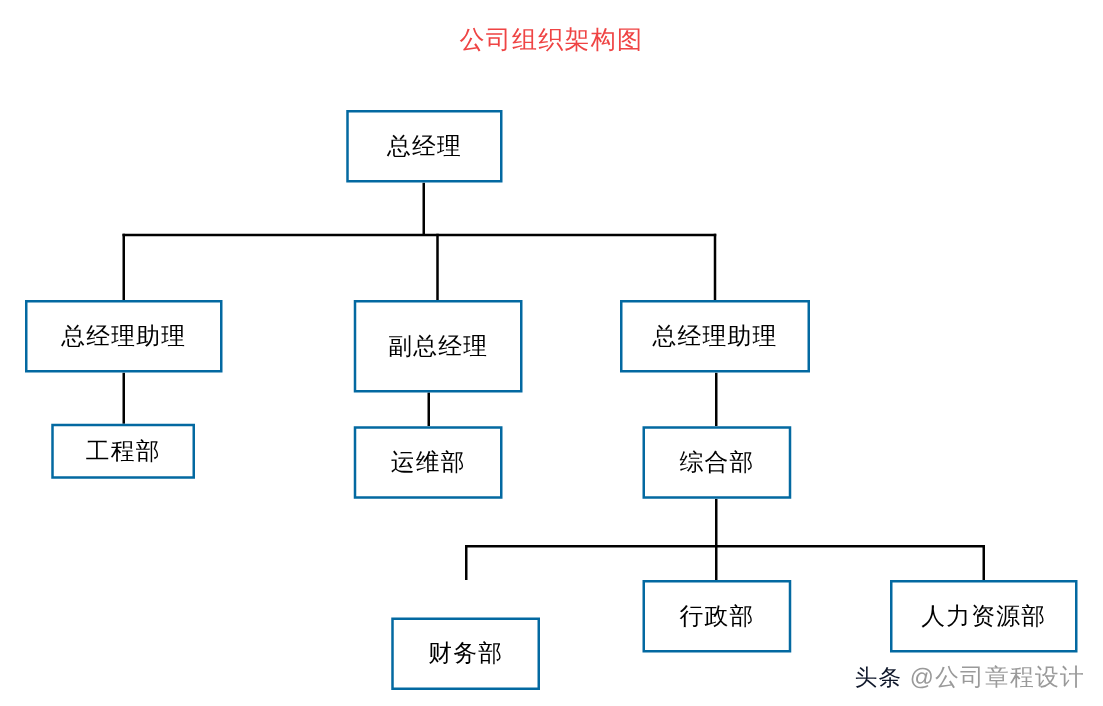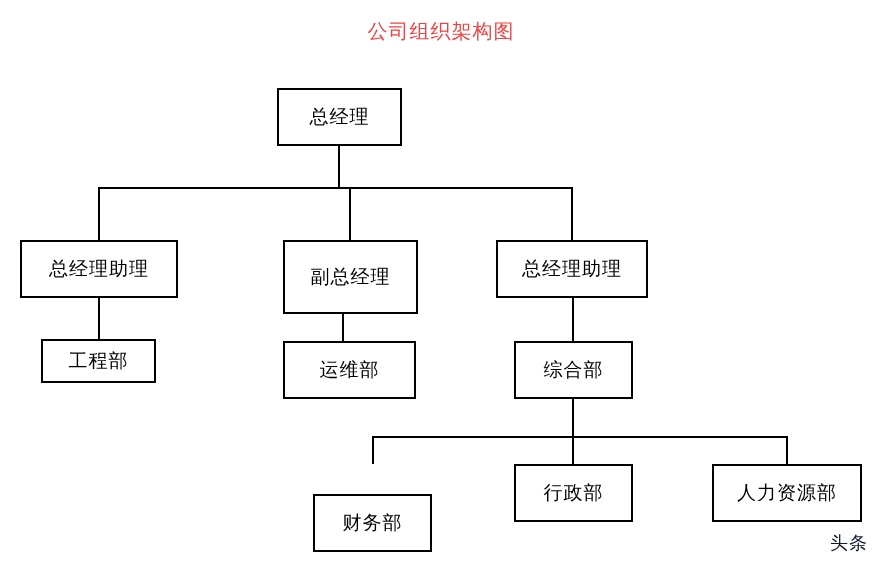--- a/index.html
+++ b/index.html
@@ -35,7 +35,7 @@
   .node {
     position: absolute;
     box-sizing: border-box;
-    border: 2px solid #000000;
+    border: 2px solid #0369a1;
     background: #ffffff;
     display: flex;
     align-items: center;

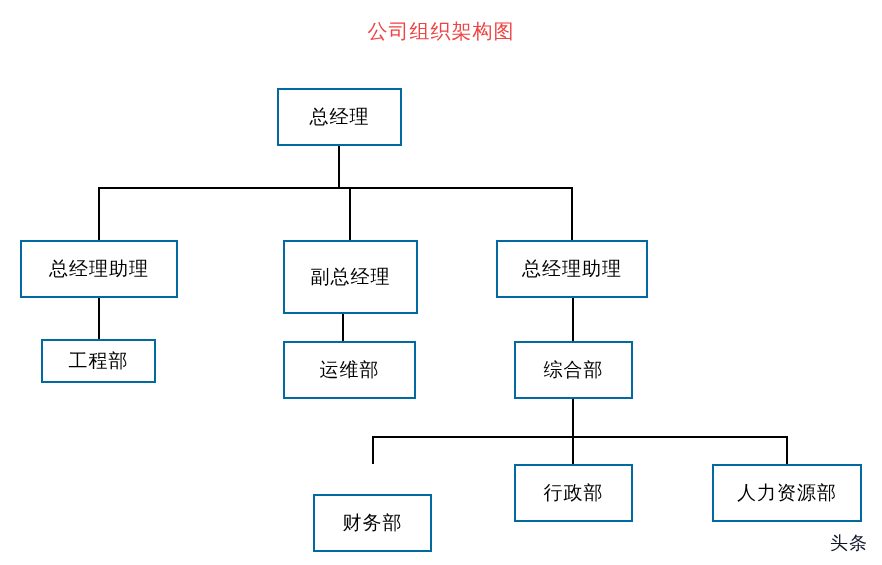--- a/index.html
+++ b/index.html
@@ -105,7 +105,7 @@
       <div class="node" style="left: 41px; top: 339px; width: 115px; height: 44px;">
         <span>工程部</span>
       </div>
-      <div class="node" style="left: 283px; top: 341px; width: 133px; height: 58px;">
+      <div class="node" style="left: 283px; top: 341px; width: 119px; height: 58px;">
         <span>运维部</span>
       </div>
       <div class="node" style="left: 514px; top: 341px; width: 119px; height: 58px;">

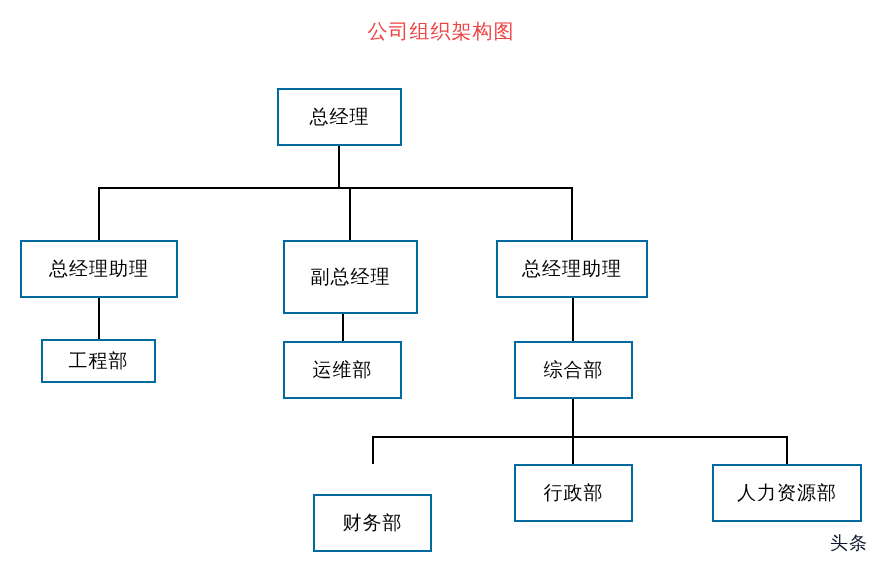--- a/index.html
+++ b/index.html
@@ -123,6 +123,7 @@
     </div>
   <div class="watermark">
     <span class="wm-logo">头条</span>
+    <span>@公司章程设计</span>
   </div>
 </div>
 

